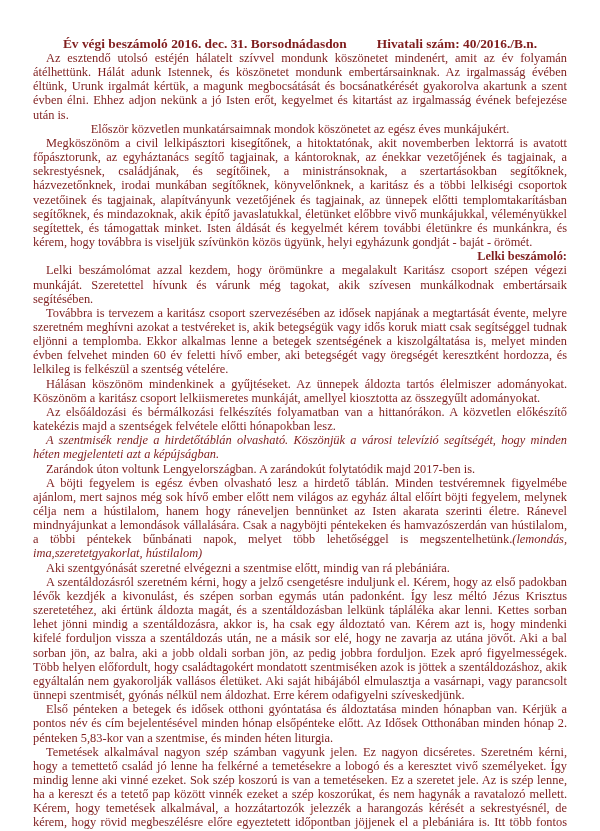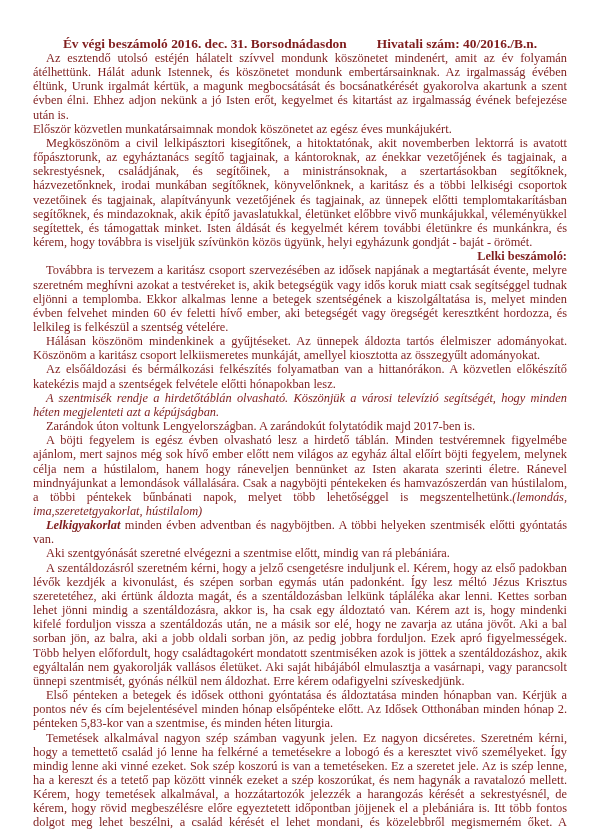--- a/index.html
+++ b/index.html
@@ -38,6 +38,7 @@
     text-indent: 13px;
   }
   .body-text p.center {
+    text-align: center;
     text-indent: 0;
   }
   .body-text p.heading {

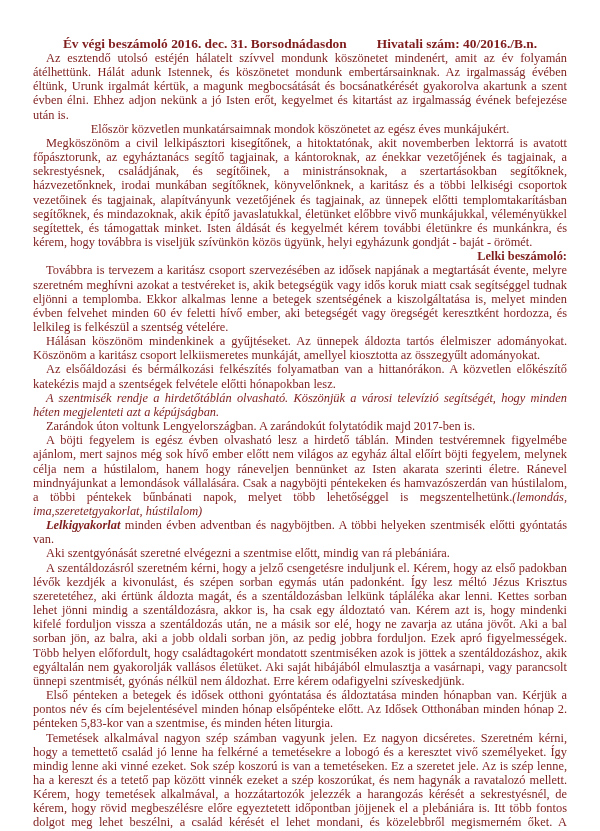--- a/index.html
+++ b/index.html
@@ -69,6 +69,7 @@
       <p class="center"><span>Először közvetlen munkatársaimnak mondok köszönetet az egész éves munkájukért.</span></p>
       <p class="indent"><span>Megköszönöm a civil lelkipásztori kisegítőnek, a hitoktatónak, akit novemberben lektorrá is avatott főpásztorunk, az egyháztanács segítő tagjainak, a kántoroknak, az énekkar vezetőjének és tagjainak, a sekrestyésnek, családjának, és segítőinek, a ministránsoknak, a szertartásokban segítőknek, házvezetőnknek, irodai munkában segítőknek, könyvelőnknek, a karitász és a többi lelkiségi csoportok vezetőinek és tagjainak, alapítványunk vezetőjének és tagjainak, az ünnepek előtti templomtakarításban segítőknek, és mindazoknak, akik építő javaslatukkal, életünket előbbre vivő munkájukkal, véleményükkel segítettek, és támogattak minket. Isten áldását és kegyelmét kérem további életünkre és munkánkra, és kérem, hogy továbbra is viseljük szívünkön közös ügyünk, helyi egyházunk gondját - baját - örömét.</span></p>
       <p class="heading"><span>Lelki beszámoló:</span></p>
+      <p class="indent"><span>Lelki beszámolómat azzal kezdem, hogy örömünkre a megalakult Karitász csoport szépen végezi munkáját. Szeretettel hívunk és várunk még tagokat, akik szívesen munkálkodnak embertársaik segítésében.</span></p>
       <p class="indent"><span>Továbbra is tervezem a karitász csoport szervezésében az idősek napjának a megtartását évente, melyre szeretném meghívni azokat a testvéreket is, akik betegségük vagy idős koruk miatt csak segítséggel tudnak eljönni a templomba. Ekkor alkalmas lenne a betegek szentségének a kiszolgáltatása is, melyet minden évben felvehet minden 60 év feletti hívő ember, aki betegségét vagy öregségét keresztként hordozza, és lelkileg is felkészül a szentség vételére.</span></p>
       <p class="indent"><span>Hálásan köszönöm mindenkinek a gyűjtéseket. Az ünnepek áldozta tartós élelmiszer adományokat. Köszönöm a karitász csoport lelkiismeretes munkáját, amellyel kiosztotta az összegyűlt adományokat.</span></p>
       <p class="indent"><span>Az elsőáldozási és bérmálkozási felkészítés folyamatban van a hittanórákon. A közvetlen előkészítő katekézis majd a szentségek felvétele előtti hónapokban lesz.</span></p>

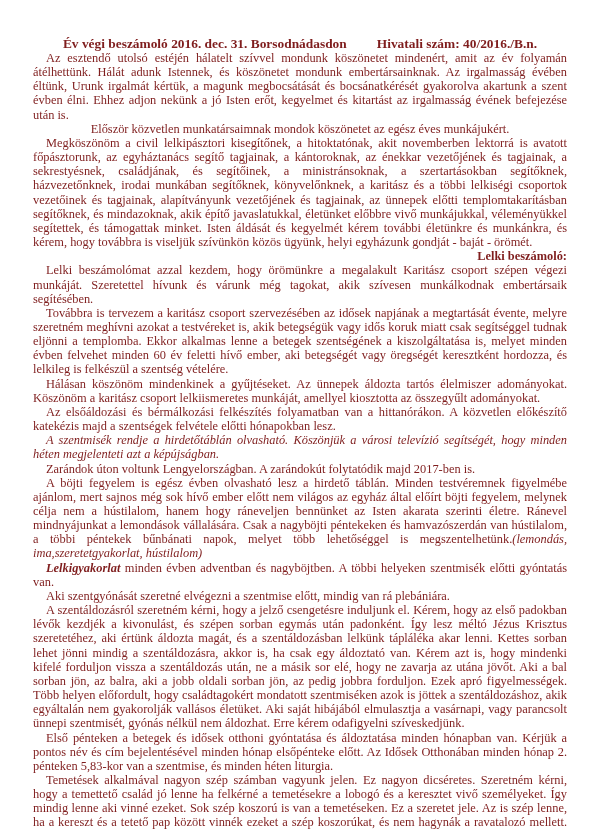--- a/index.html
+++ b/index.html
@@ -76,7 +76,6 @@
       <p class="indent italic-indent"><span>A szentmisék rendje a hirdetőtáblán olvasható. Köszönjük a városi televízió segítségét, hogy minden héten megjelenteti azt a képújságban.</span></p>
       <p class="indent"><span>Zarándok úton voltunk Lengyelországban. A zarándokút folytatódik majd 2017-ben is.</span></p>
       <p class="indent"><span>A böjti fegyelem is egész évben olvasható lesz a hirdető táblán. Minden testvéremnek figyelmébe ajánlom, mert sajnos még sok hívő ember előtt nem világos az egyház által előírt böjti fegyelem, melynek célja nem a hústilalom, hanem hogy ráneveljen bennünket az Isten akarata szerinti életre. Ránevel mindnyájunkat a lemondások vállalására. Csak a nagyböjti péntekeken és hamvazószerdán van hústilalom, a többi péntekek bűnbánati napok, melyet több lehetőséggel is megszentelhetünk.</span><span class="fmt-italic">(lemondás, ima,szeretetgyakorlat, hústilalom)</span></p>
-      <p class="indent"><span class="fmt-bold-italic">Lelkigyakorlat</span><span> minden évben adventban és nagyböjtben. A többi helyeken szentmisék előtti gyóntatás van.</span></p>
       <p class="indent"><span>Aki szentgyónását szeretné elvégezni a szentmise előtt, mindig van rá plebániára.</span></p>
       <p class="indent"><span>A szentáldozásról szeretném kérni, hogy a jelző csengetésre induljunk el. Kérem, hogy az első padokban lévők kezdjék a kivonulást, és szépen sorban egymás után padonként. Így lesz méltó Jézus Krisztus szeretetéhez, aki értünk áldozta magát, és a szentáldozásban lelkünk tápláléka akar lenni. Kettes sorban lehet jönni mindig a szentáldozásra, akkor is, ha csak egy áldoztató van. Kérem azt is, hogy mindenki kifelé forduljon vissza a szentáldozás után, ne a másik sor elé, hogy ne zavarja az utána jövőt. Aki a bal sorban jön, az balra, aki a jobb oldali sorban jön, az pedig jobbra forduljon. Ezek apró figyelmességek. Több helyen előfordult, hogy családtagokért mondatott szentmiséken azok is jöttek a szentáldozáshoz, akik egyáltalán nem gyakorolják vallásos életüket. Aki saját hibájából elmulasztja a vasárnapi, vagy parancsolt ünnepi szentmisét, gyónás nélkül nem áldozhat. Erre kérem odafigyelni szíveskedjünk.</span></p>
       <p class="indent"><span>Első pénteken a betegek és idősek otthoni gyóntatása és áldoztatása minden hónapban van. Kérjük a pontos név és cím bejelentésével minden hónap elsőpénteke előtt. Az Idősek Otthonában minden hónap 2. pénteken 5,83-kor van a szentmise, és minden héten liturgia.</span></p>

